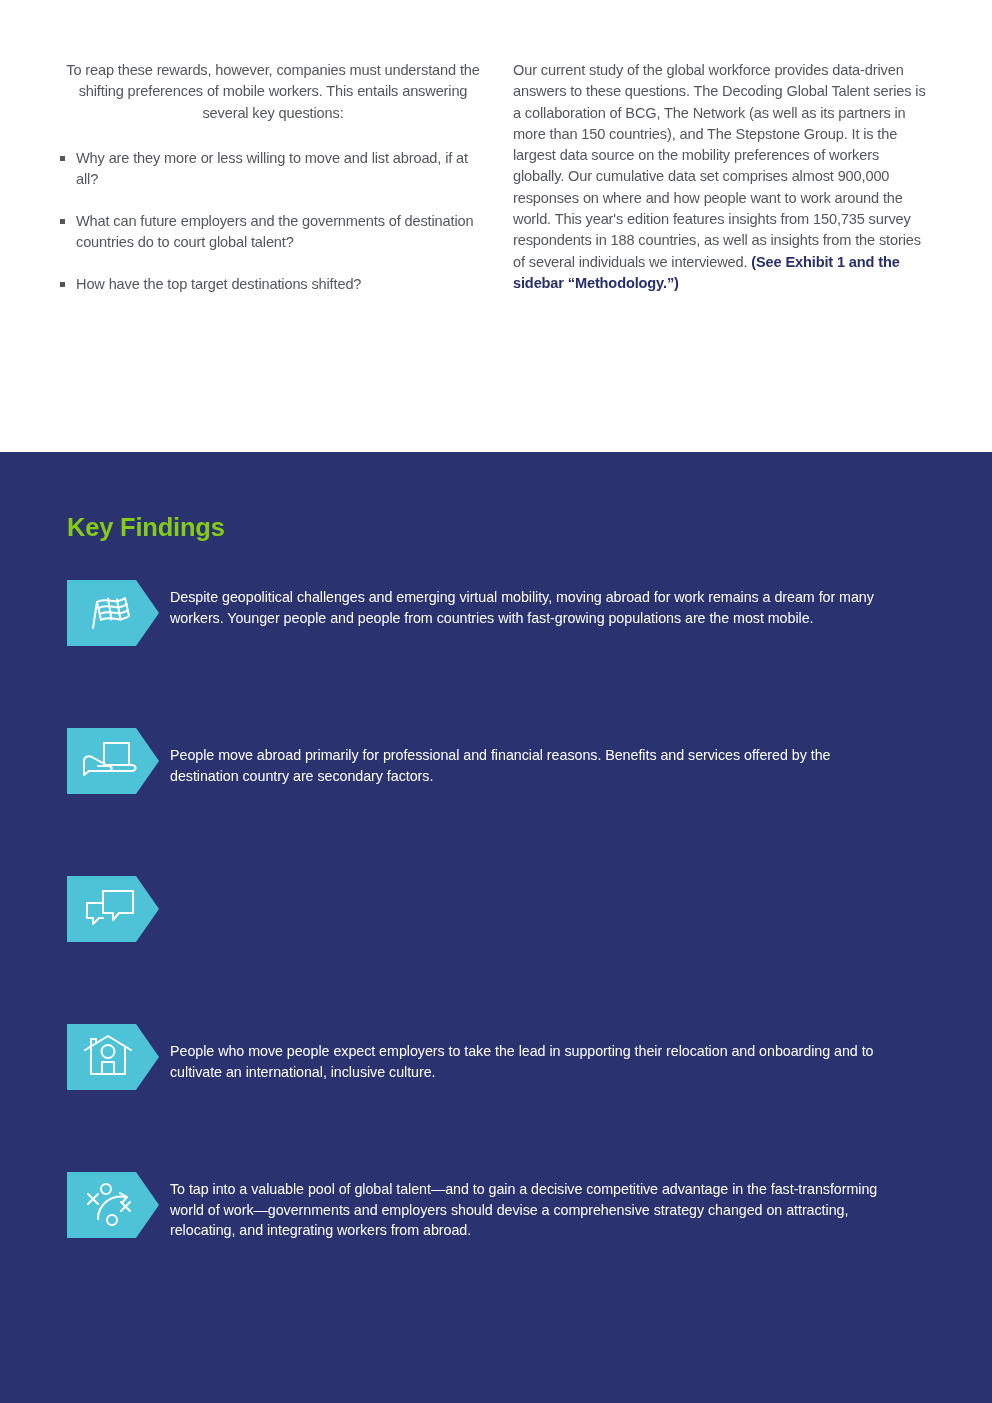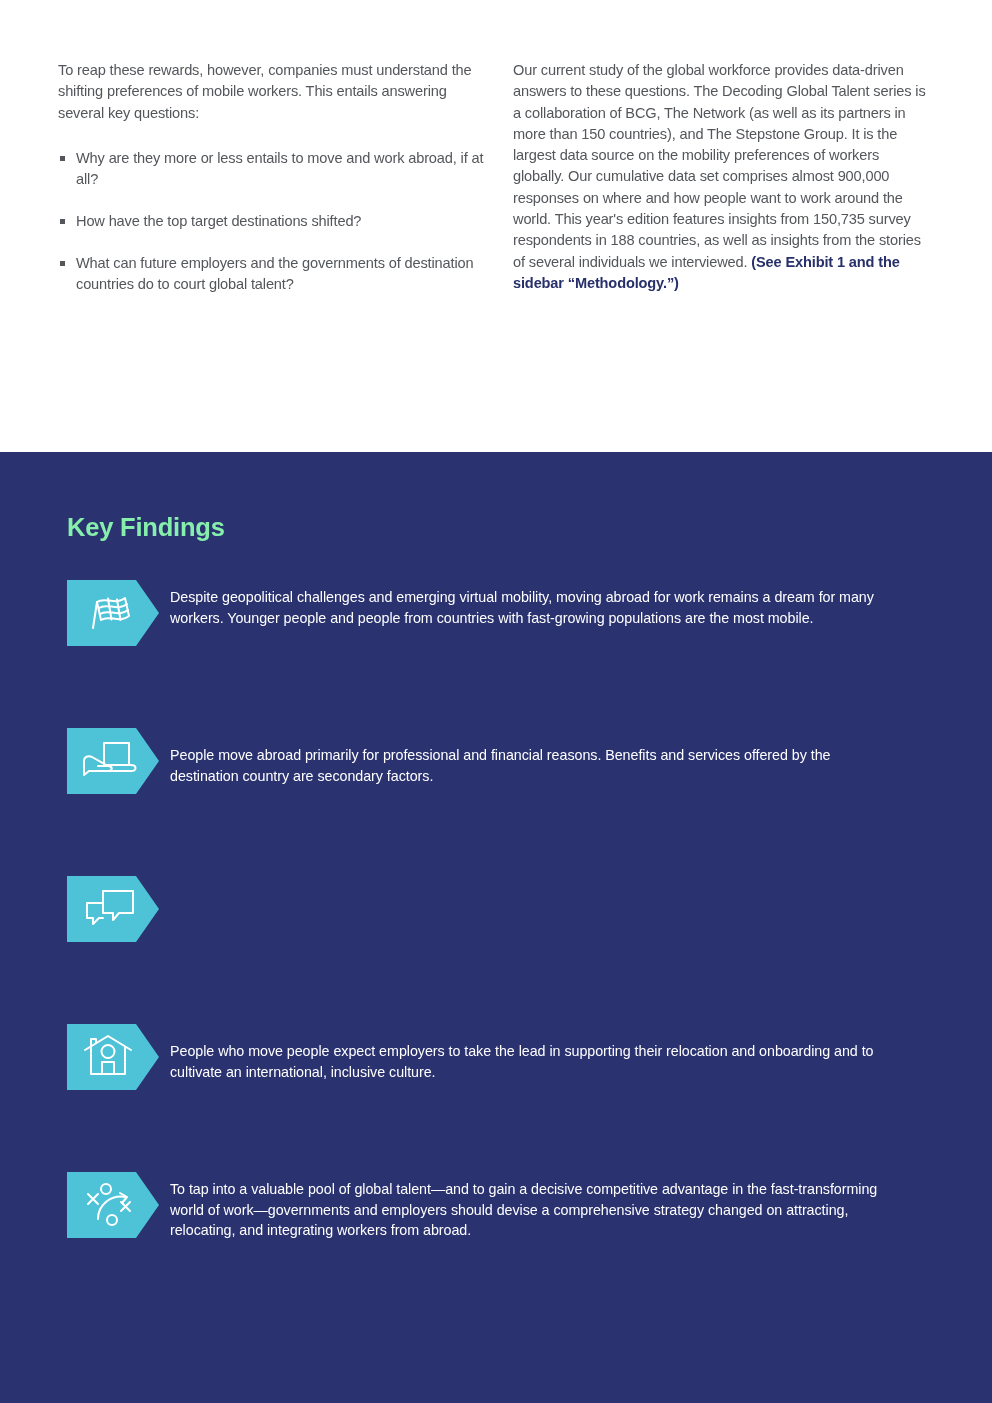--- a/index.html
+++ b/index.html
@@ -43,6 +43,7 @@
     line-height:21.3px;
     color:#53565a;
     letter-spacing:-0.15px;
+    text-align:center;
   }
 
   .para.right-col {

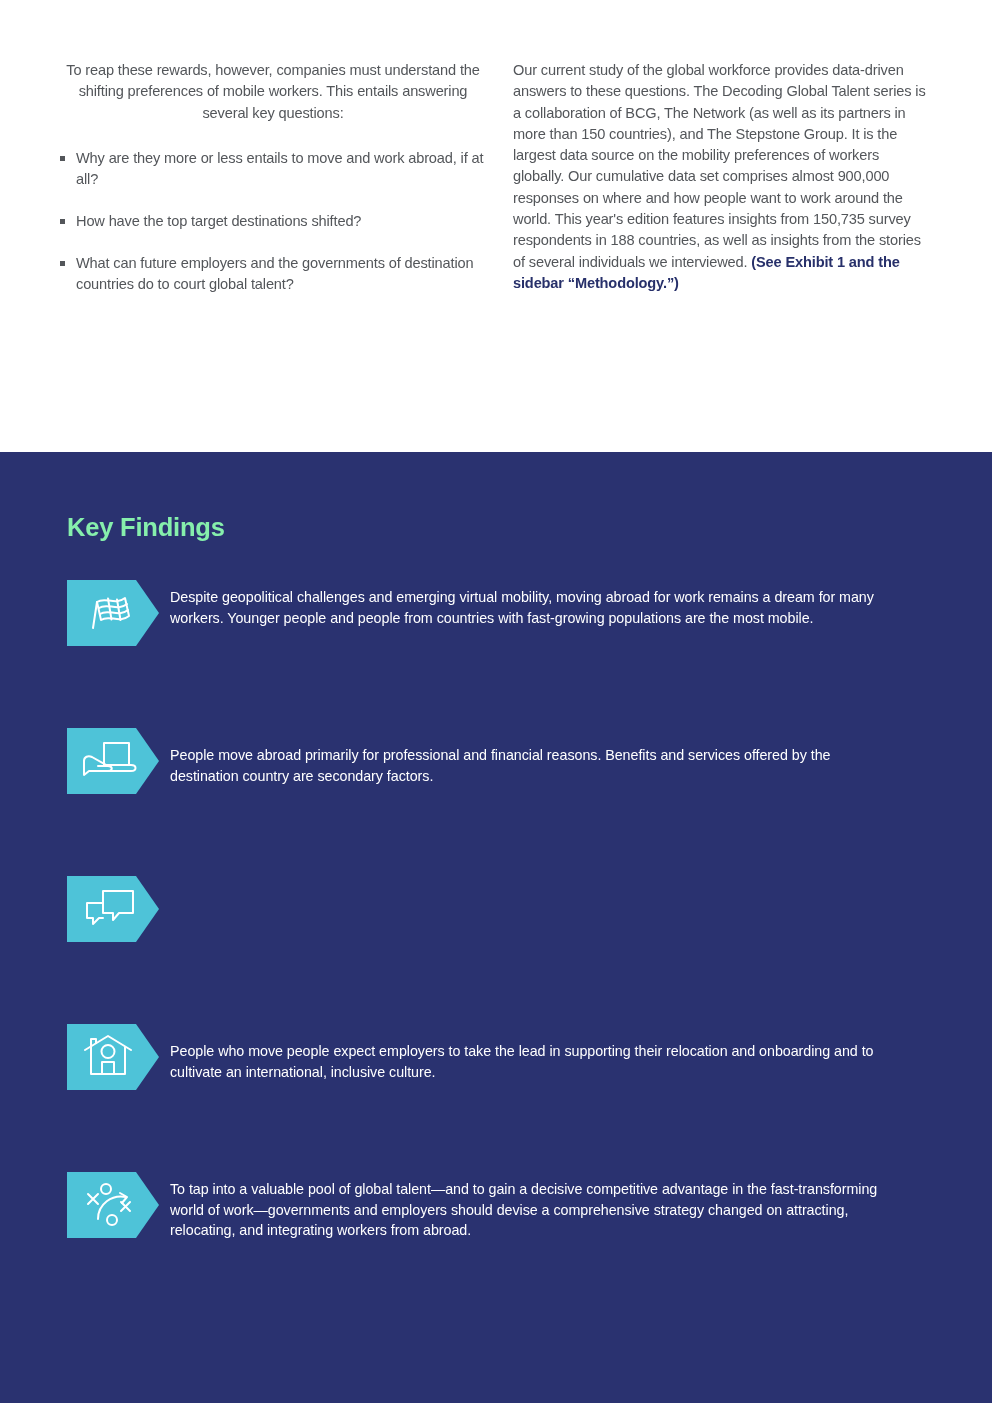--- a/index.html
+++ b/index.html
@@ -142,7 +142,7 @@
       <p class="para">To reap these rewards, however, companies must understand the shifting preferences of mobile workers. This entails answering several key questions:</p>
 
       <ul class="bullet-list">
-        <li>Why are they more or less entails to move and work abroad, if at all?</li>
+        <li>Why are they more or less willing to move and list abroad, if at all?</li>
         <li>How have the top target destinations shifted?</li>
         <li>What can future employers and the governments of destination countries do to court global talent?</li>
       </ul>

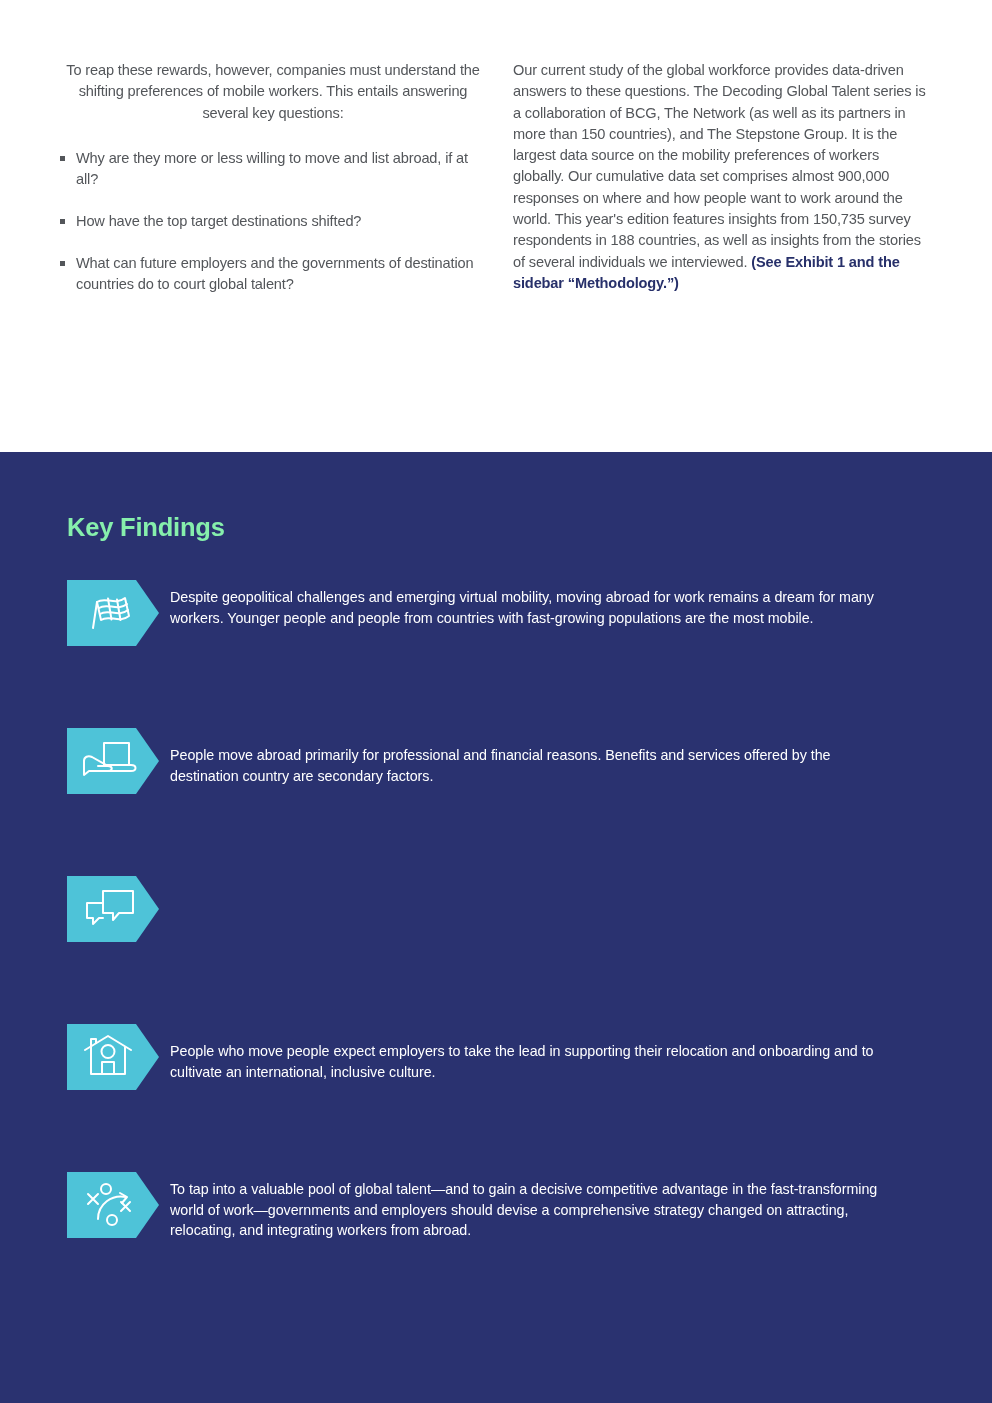--- a/index.html
+++ b/index.html
@@ -143,8 +143,8 @@
 
       <ul class="bullet-list">
         <li>Why are they more or less willing to move and list abroad, if at all?</li>
+        <li>What can future employers and the governments of destination countries do to court global talent?</li>
         <li>How have the top target destinations shifted?</li>
-        <li>What can future employers and the governments of destination countries do to court global talent?</li>
       </ul>
     </div>
 

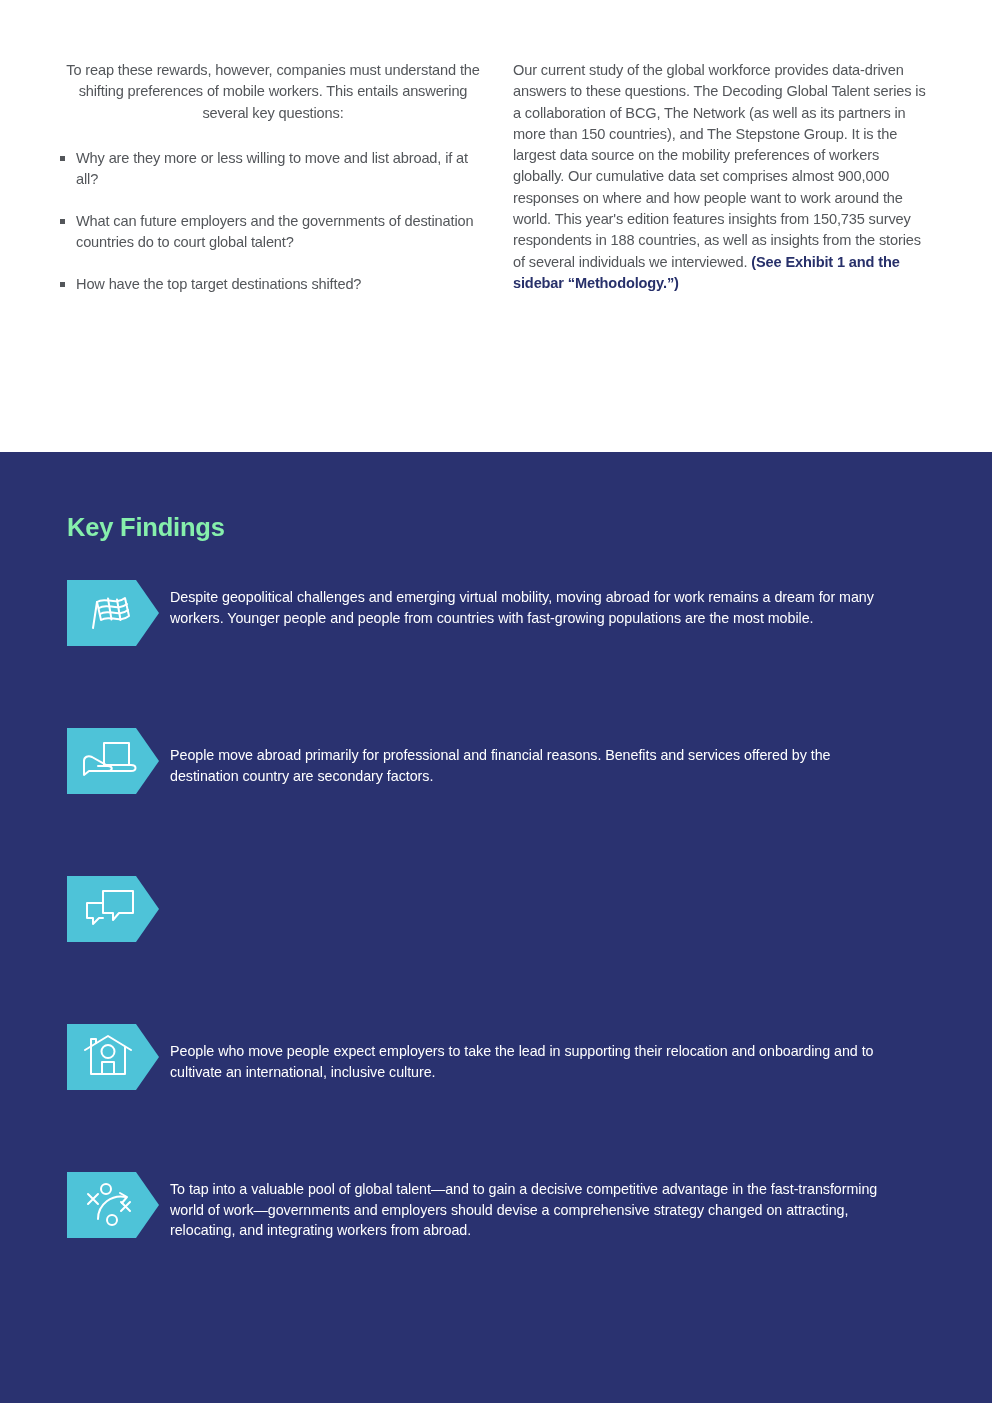--- a/index.html
+++ b/index.html
@@ -94,7 +94,7 @@
     top:61px;
     font-size:25.5px;
     font-weight:bold;
-    color:#86efac;
+    color:#84cc16;
     letter-spacing:-0.2px;
   }
 

